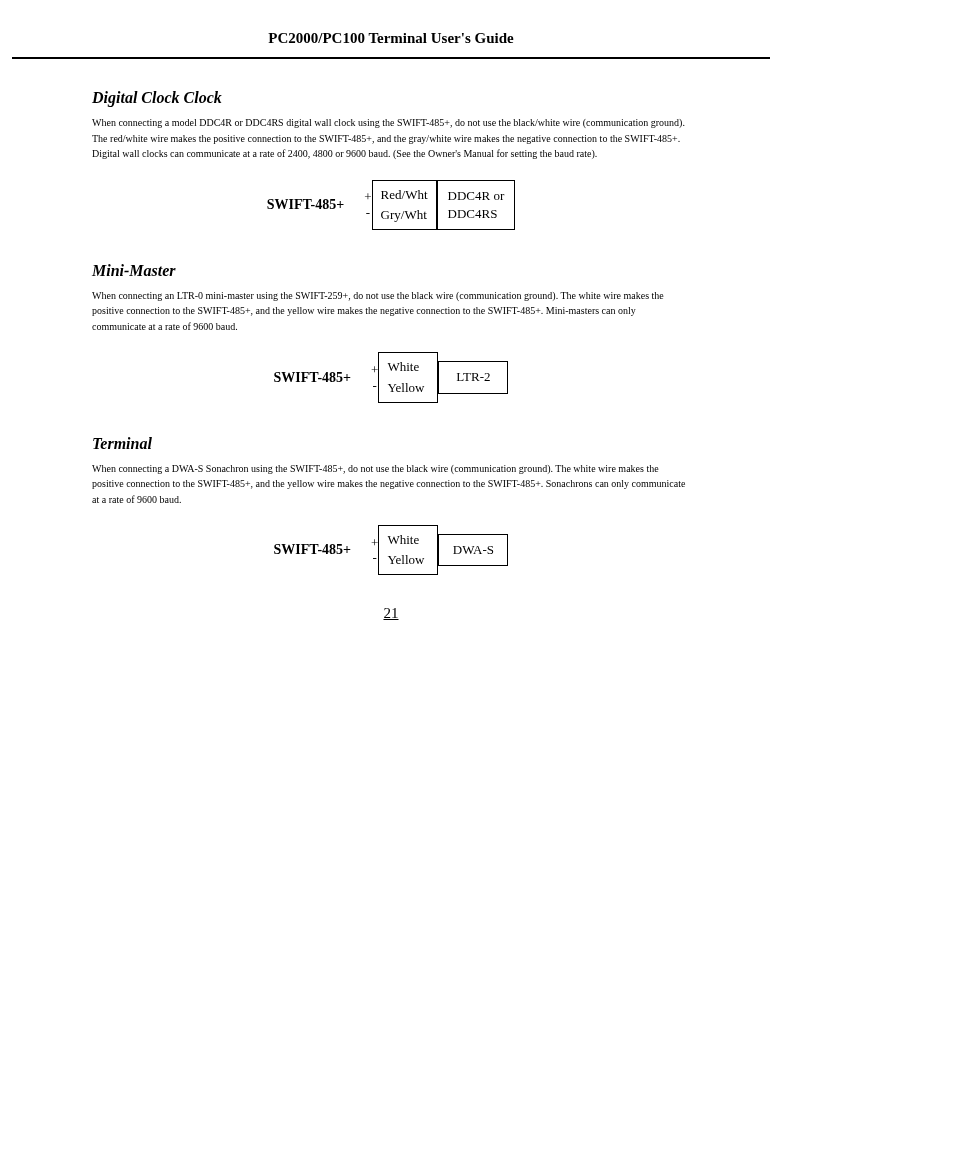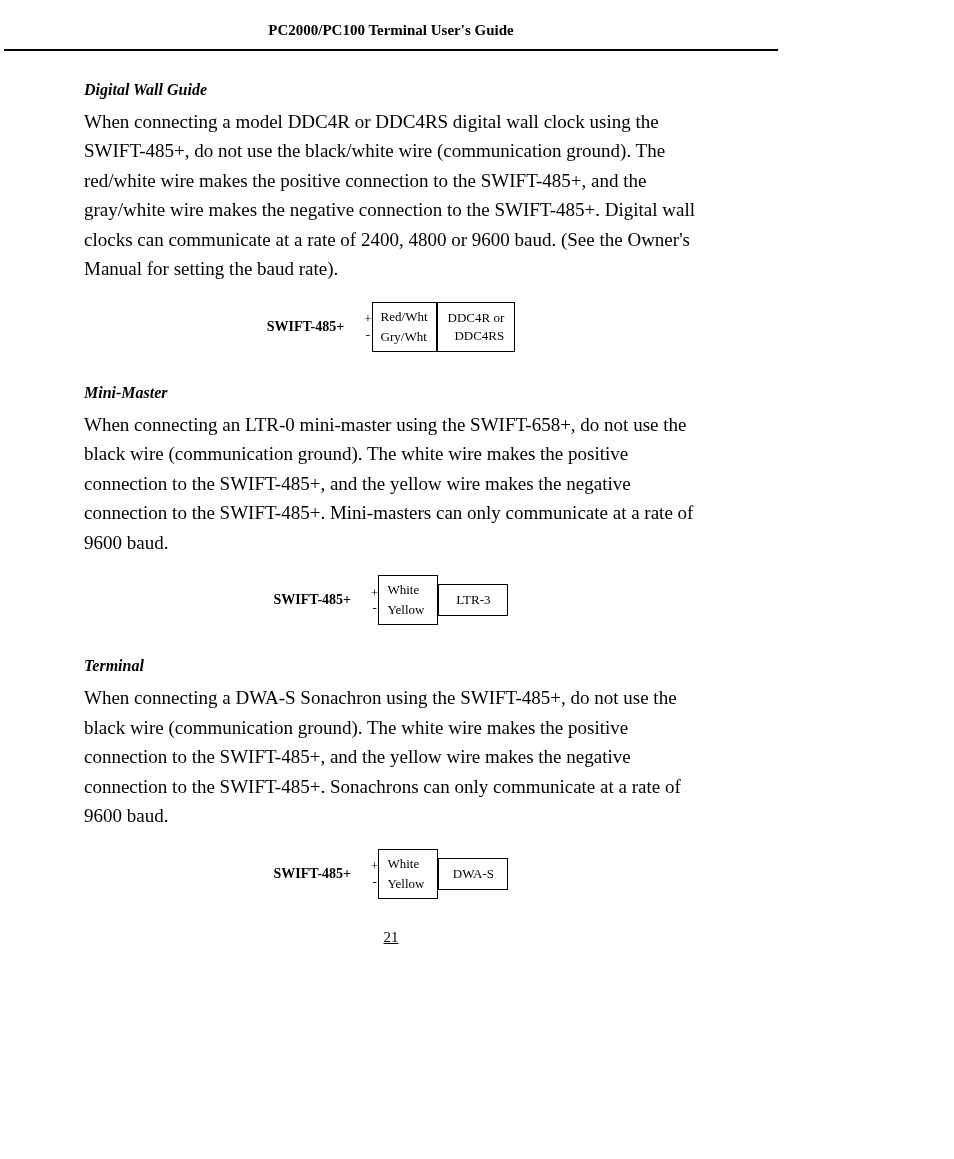--- a/index.html
+++ b/index.html
@@ -14,7 +14,7 @@
     .page {
       width: 782px;
       min-height: 1159px;
-      padding: 4px;
+      padding: 12px;
       position: relative;
     }
     .header {

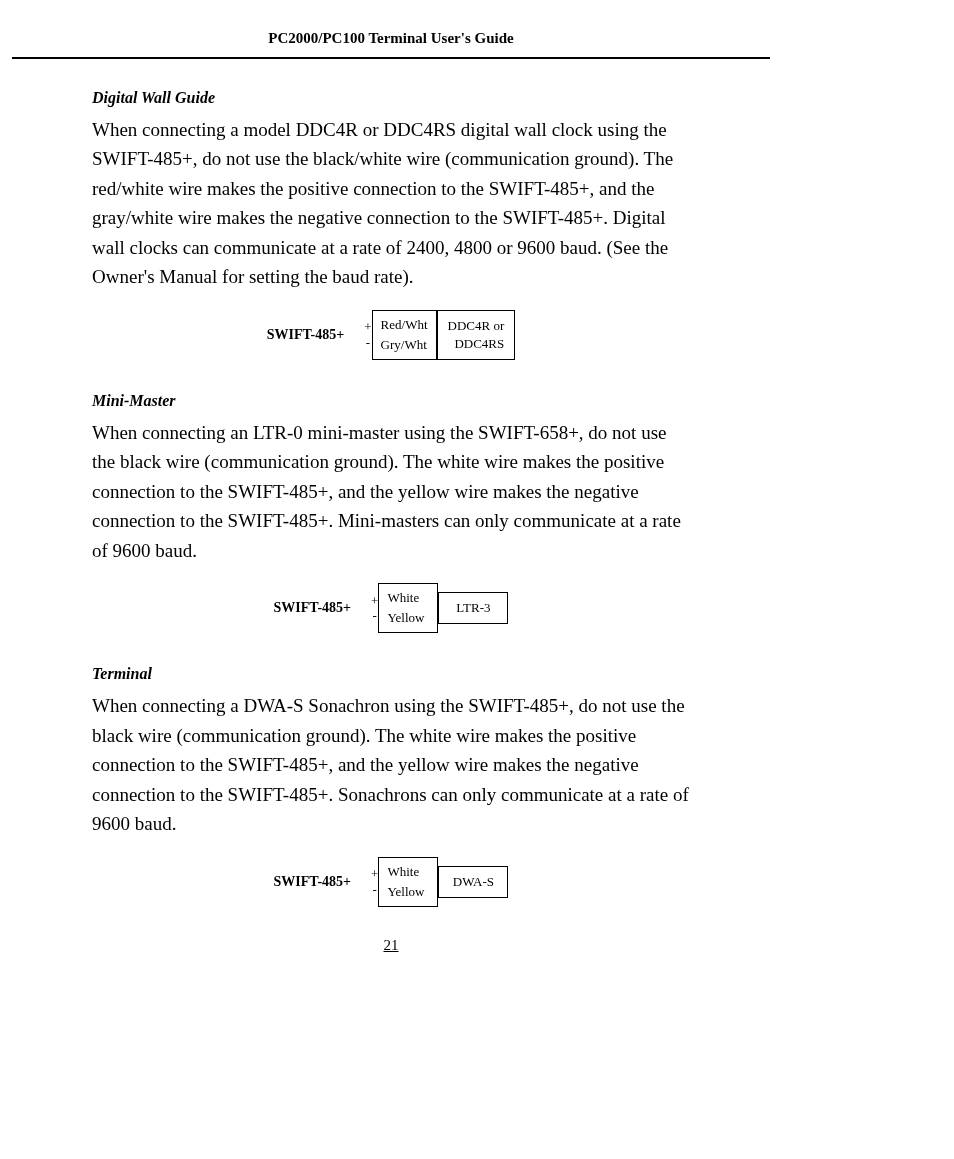--- a/index.html
+++ b/index.html
@@ -106,7 +106,7 @@
   </div>
   <div class="content">
 
-    <div class="section-title">Digital Wall Guide</div>
+    <div class="section-title">Digital Clock Clock</div>
     <p class="body-text">When connecting a model DDC4R or DDC4RS digital wall clock using the SWIFT-485+, do not use the black/white wire (communication ground). The red/white wire makes the positive connection to the SWIFT-485+, and the gray/white wire makes the negative connection to the SWIFT-485+. Digital wall clocks can communicate at a rate of 2400, 4800 or 9600 baud. (See the Owner's Manual for setting the baud rate).</p>
     <div class="diagram-area">
       <div class="diagram">

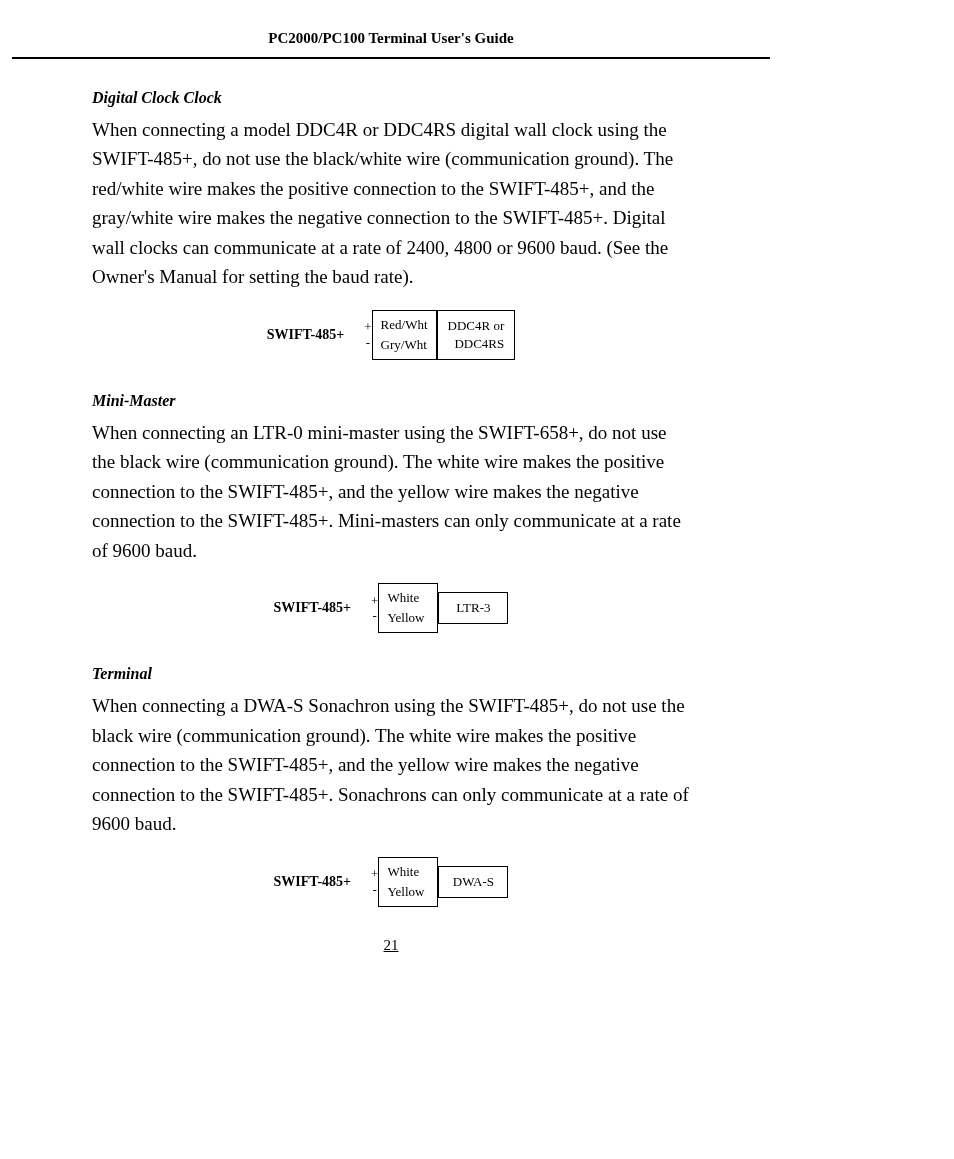--- a/index.html
+++ b/index.html
@@ -38,7 +38,7 @@
       margin-top: 0;
     }
     .body-text {
-      font-size: 19px;
+      font-size: 10px;
       line-height: 1.55;
       margin-bottom: 14px;
     }

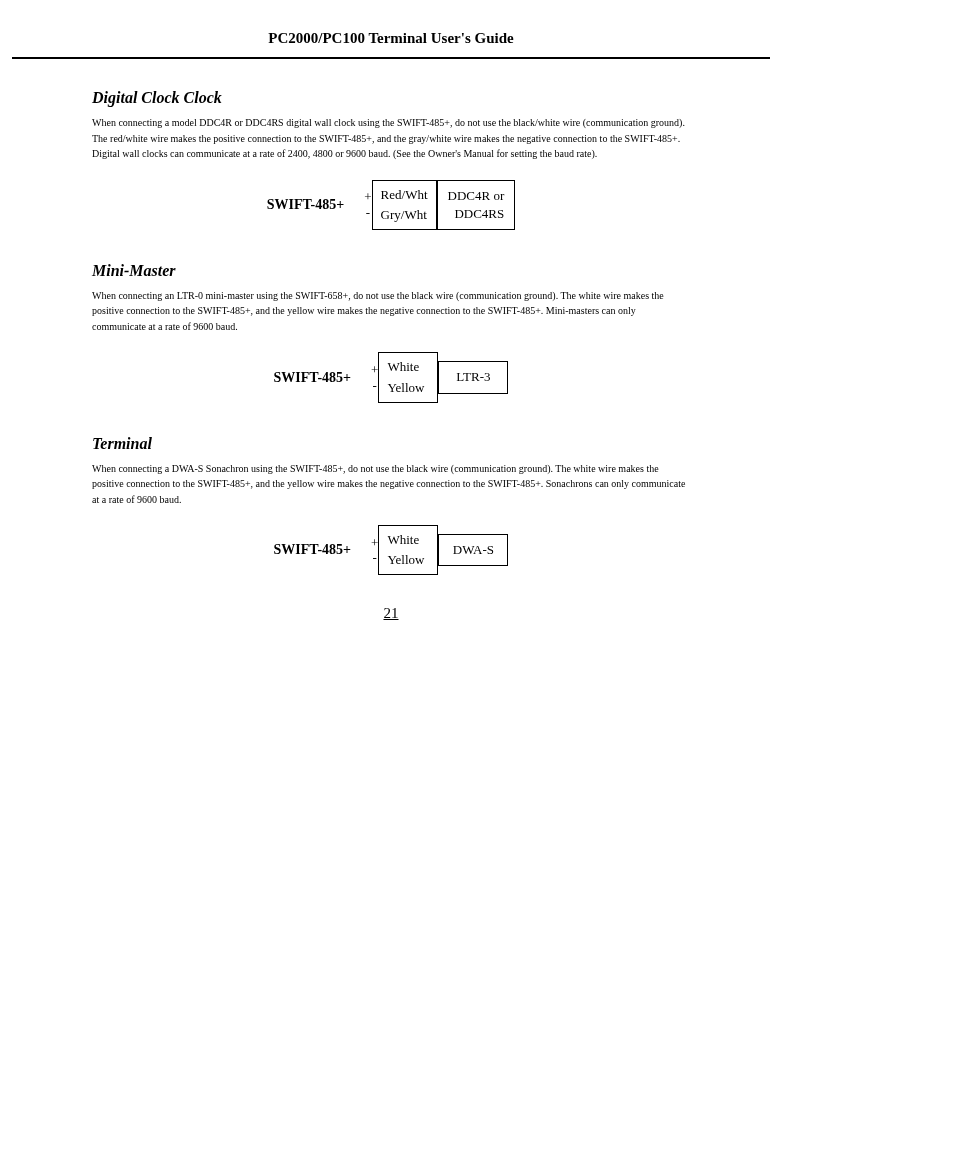--- a/index.html
+++ b/index.html
@@ -87,7 +87,7 @@
       padding: 6px 10px;
       font-size: 13px;
       min-width: 70px;
-      text-align: right;
+      text-align: left;
       line-height: 1.4;
     }
     .page-number {

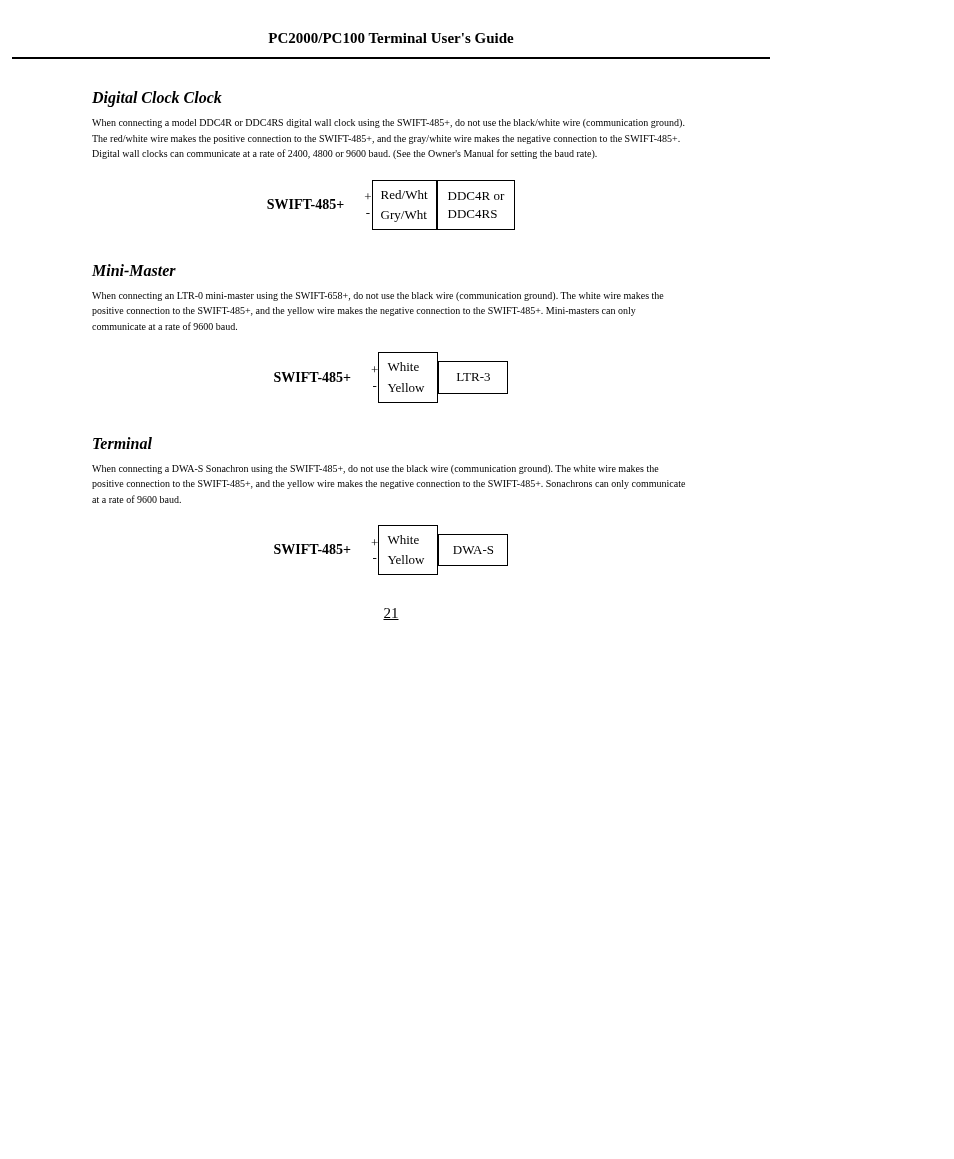--- a/index.html
+++ b/index.html
@@ -124,7 +124,7 @@
     </div>
 
     <div class="section-title">Mini-Master</div>
-    <p class="body-text">When connecting an LTR-0 mini-master using the SWIFT-658+, do not use the black wire (communication ground). The white wire makes the positive connection to the SWIFT-485+, and the yellow wire makes the negative connection to the SWIFT-485+. Mini-masters can only communicate at a rate of 9600 baud.</p>
+    <p class="body-text">When connecting an LTR-0 mini-master using the SWIFT-259+, do not use the black wire (communication ground). The white wire makes the positive connection to the SWIFT-485+, and the yellow wire makes the negative connection to the SWIFT-485+. Mini-masters can only communicate at a rate of 9600 baud.</p>
     <div class="diagram-area">
       <div class="diagram">
         <span class="swift-label">SWIFT-485+</span>

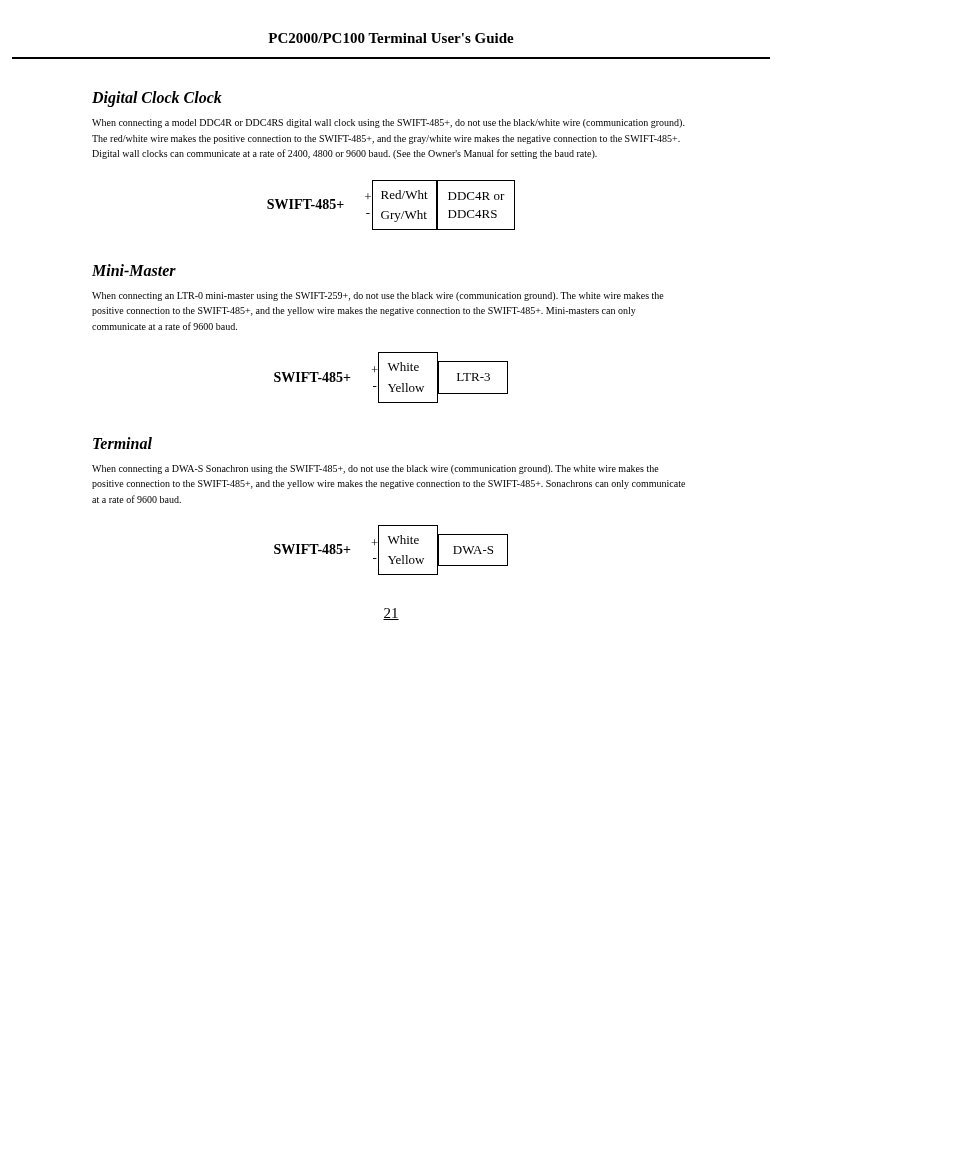--- a/index.html
+++ b/index.html
@@ -136,7 +136,7 @@
           <span>White</span>
           <span>Yellow</span>
         </div>
-        <div class="device-box">LTR-3</div>
+        <div class="device-box">LTR-2</div>
       </div>
     </div>
 

